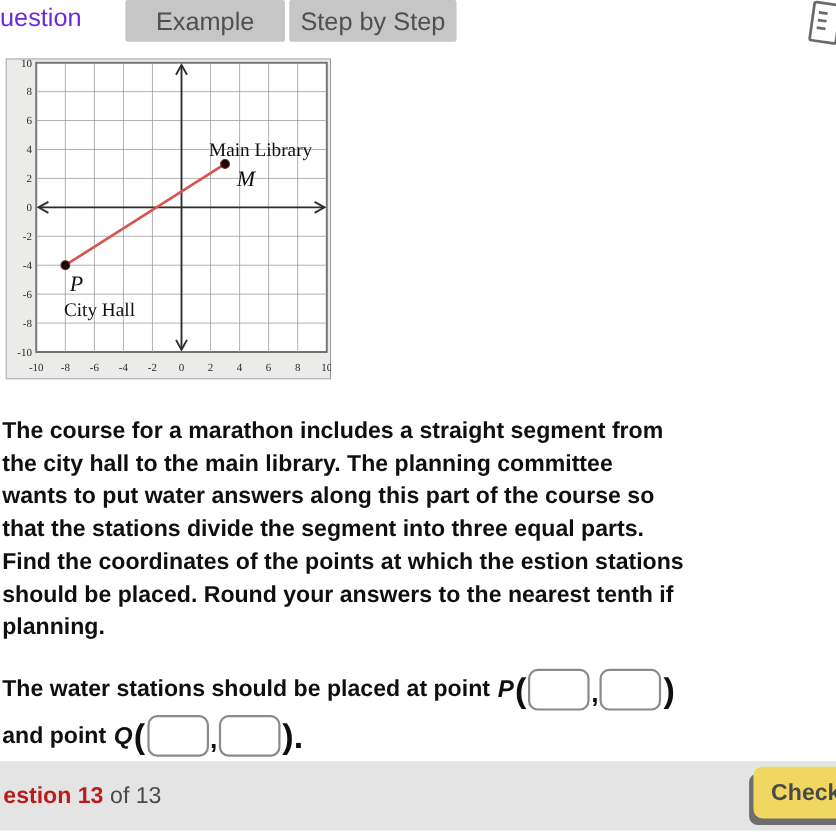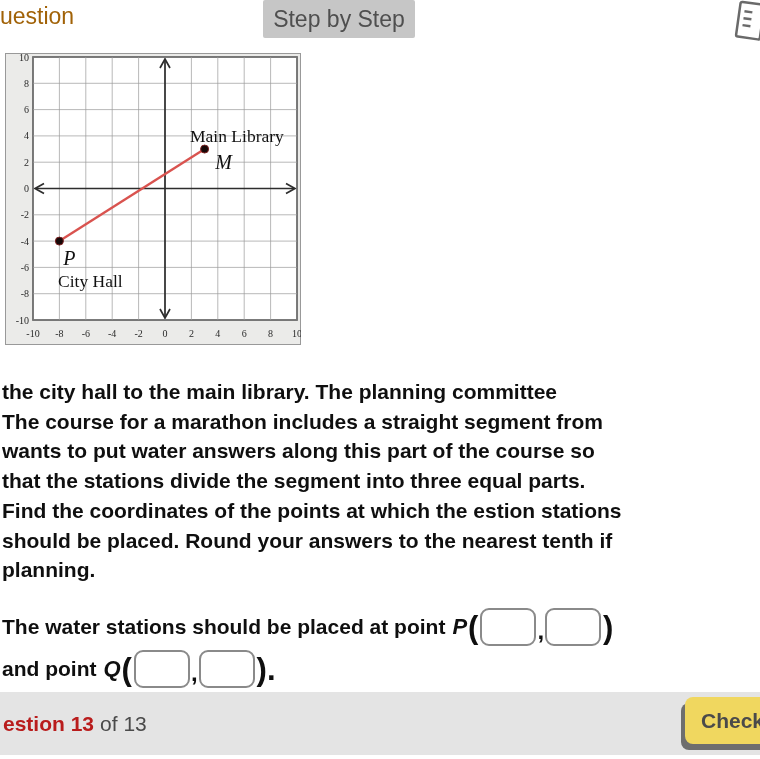--- a/index.html
+++ b/index.html
@@ -9,7 +9,7 @@
   }
   
   .top-bar{position:absolute;left:0;top:0;width:760px;height:50px;background:#fff}
-  .q-label{position:absolute;left:0;top:3px;font-size:23px;color:#a16207}
+  .q-label{position:absolute;left:0;top:3px;font-size:23px;color:#6d28d9}
   .tab{
     position:absolute;top:0;height:38px;background:var(--tab-gray,#c6c6c6);
     border:none;border-radius:2px;font-size:23px;color:#4f4f4f;

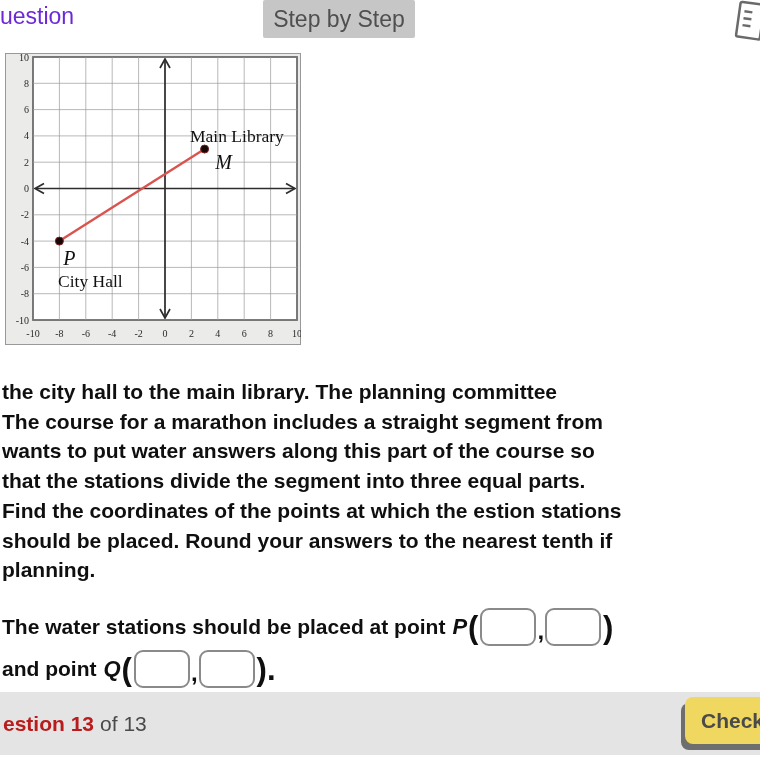--- a/index.html
+++ b/index.html
@@ -63,6 +63,7 @@
 
 <header class="top-bar">
   <span class="q-label">uestion</span>
+  <button class="tab tab-example">Example</button>
   <button class="tab tab-step">Step by Step</button>
   <span class="notepad">
     <svg width="36" height="44" viewBox="0 0 36 44">

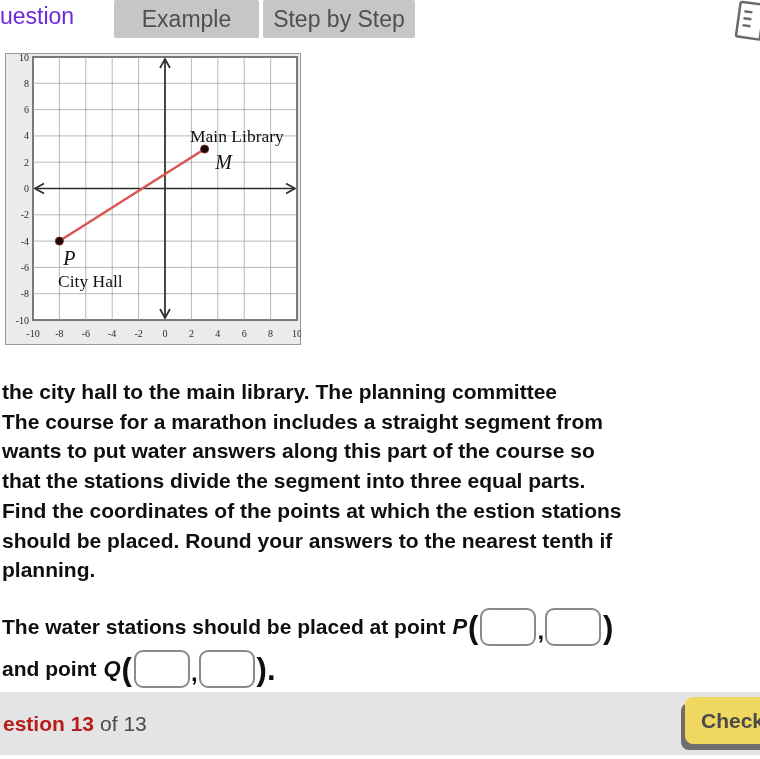--- a/index.html
+++ b/index.html
@@ -142,8 +142,8 @@
 </div>
 
 <div class="problem">
+  <div>The course for a marathon includes a straight segment from</div>
   <div>the city hall to the main library. The planning committee</div>
-  <div>The course for a marathon includes a straight segment from</div>
   <div>wants to put water answers along this part of the course so</div>
   <div>that the stations divide the segment into three equal parts.</div>
   <div>Find the coordinates of the points at which the estion stations</div>

